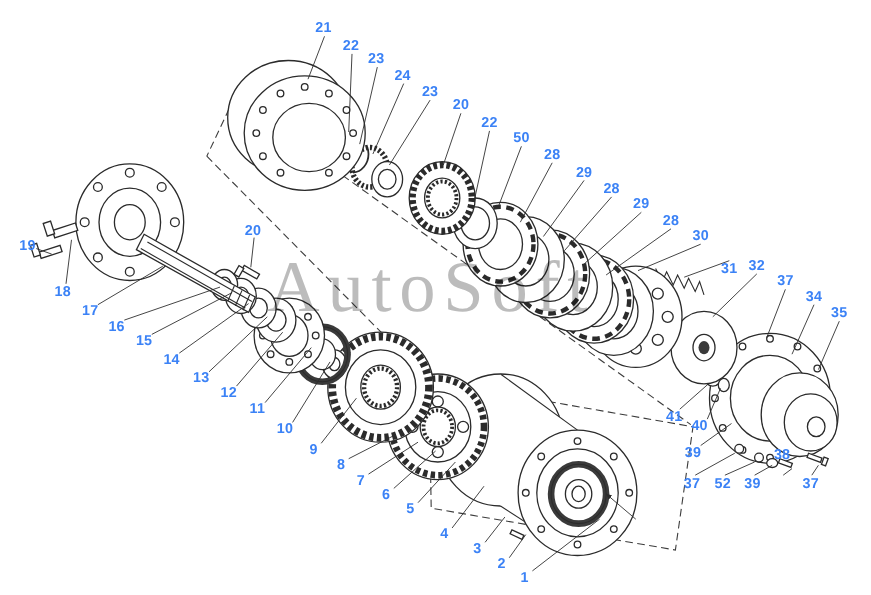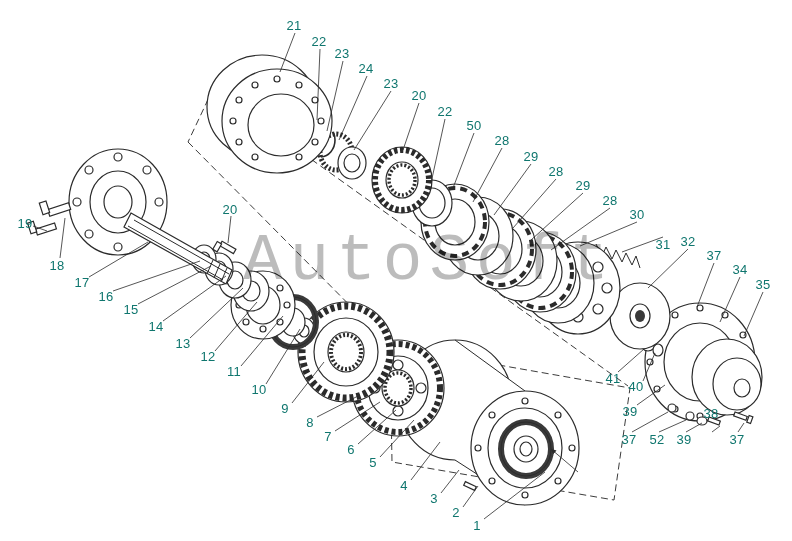--- a/index.html
+++ b/index.html
@@ -6,8 +6,8 @@
   .stage{position:relative;width:792px;height:541px;background:#fff;overflow:hidden;
          font-family:"Liberation Sans",sans-serif;}
   .stage svg{position:absolute;left:0;top:0;}
-  .co{position:absolute;transform:translate(-50%,-50%);font-weight:normal;font-size:13px;
-      color:#0f766e;letter-spacing:.2px;user-select:none;}
+  .co{position:absolute;transform:translate(-50%,-50%);font-weight:bold;font-size:13px;
+      color:#3b82f6;letter-spacing:.2px;user-select:none;}
   .watermark{position:absolute;left:243px;top:229px;font-size:66px;letter-spacing:7px;
              color:#8f8f8f;opacity:.6;mix-blend-mode:multiply;line-height:1;
              font-family:Liberation Mono, monospace;pointer-events:none;}

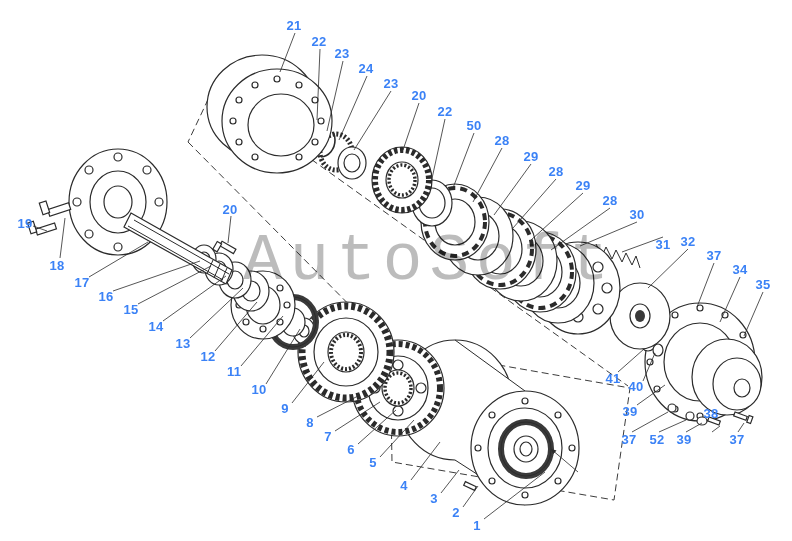--- a/index.html
+++ b/index.html
@@ -10,7 +10,7 @@
       color:#3b82f6;letter-spacing:.2px;user-select:none;}
   .watermark{position:absolute;left:243px;top:229px;font-size:66px;letter-spacing:7px;
              color:#8f8f8f;opacity:.6;mix-blend-mode:multiply;line-height:1;
-             font-family:Liberation Mono, monospace;pointer-events:none;}
+             font-family:Liberation Serif, serif;pointer-events:none;}
   .p{fill:#ffffff;stroke:#2b2b2b;stroke-width:1.2;}
   .t{stroke:#2b2b2b;stroke-width:1;fill:none;}
   .teeth{fill:none;stroke:#2b2b2b;}

